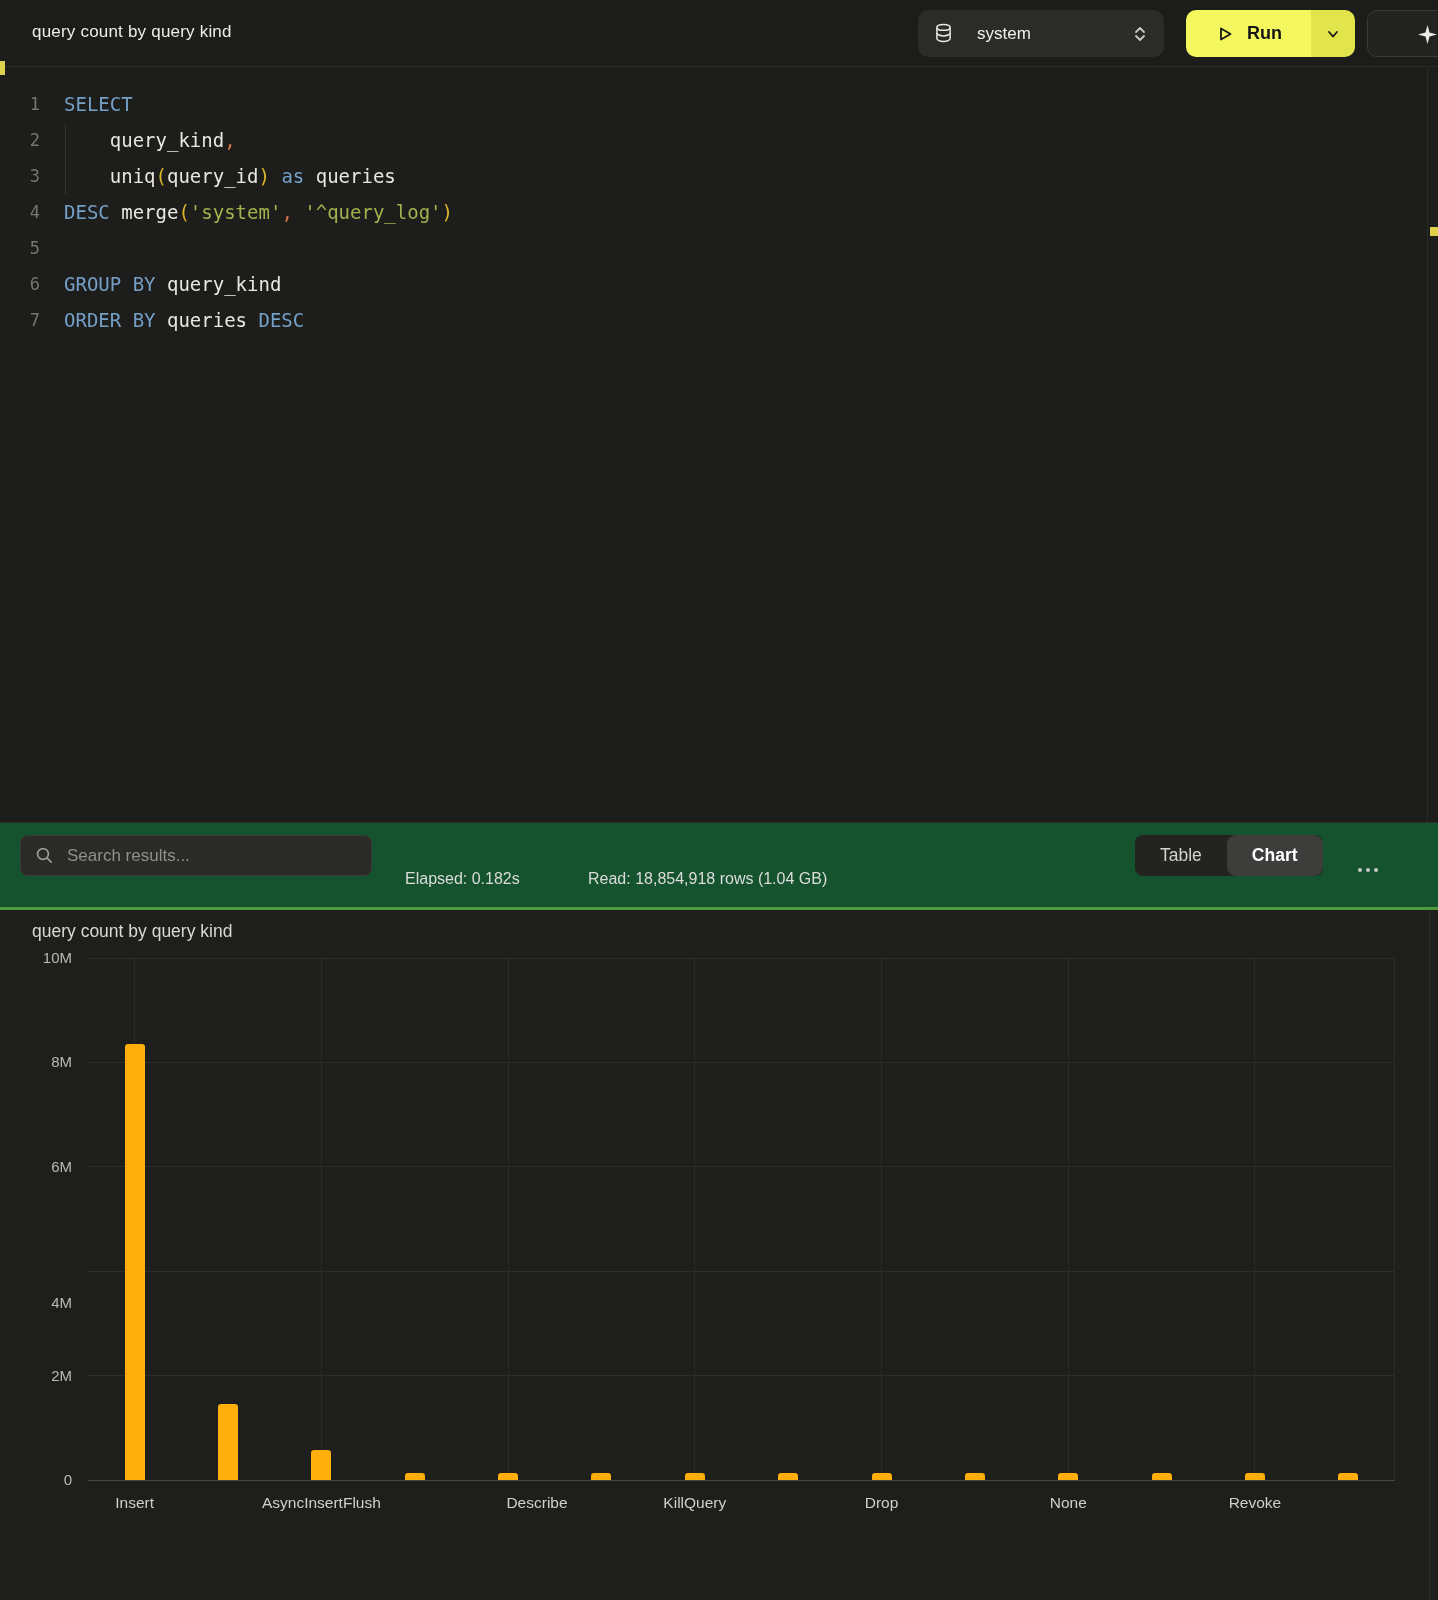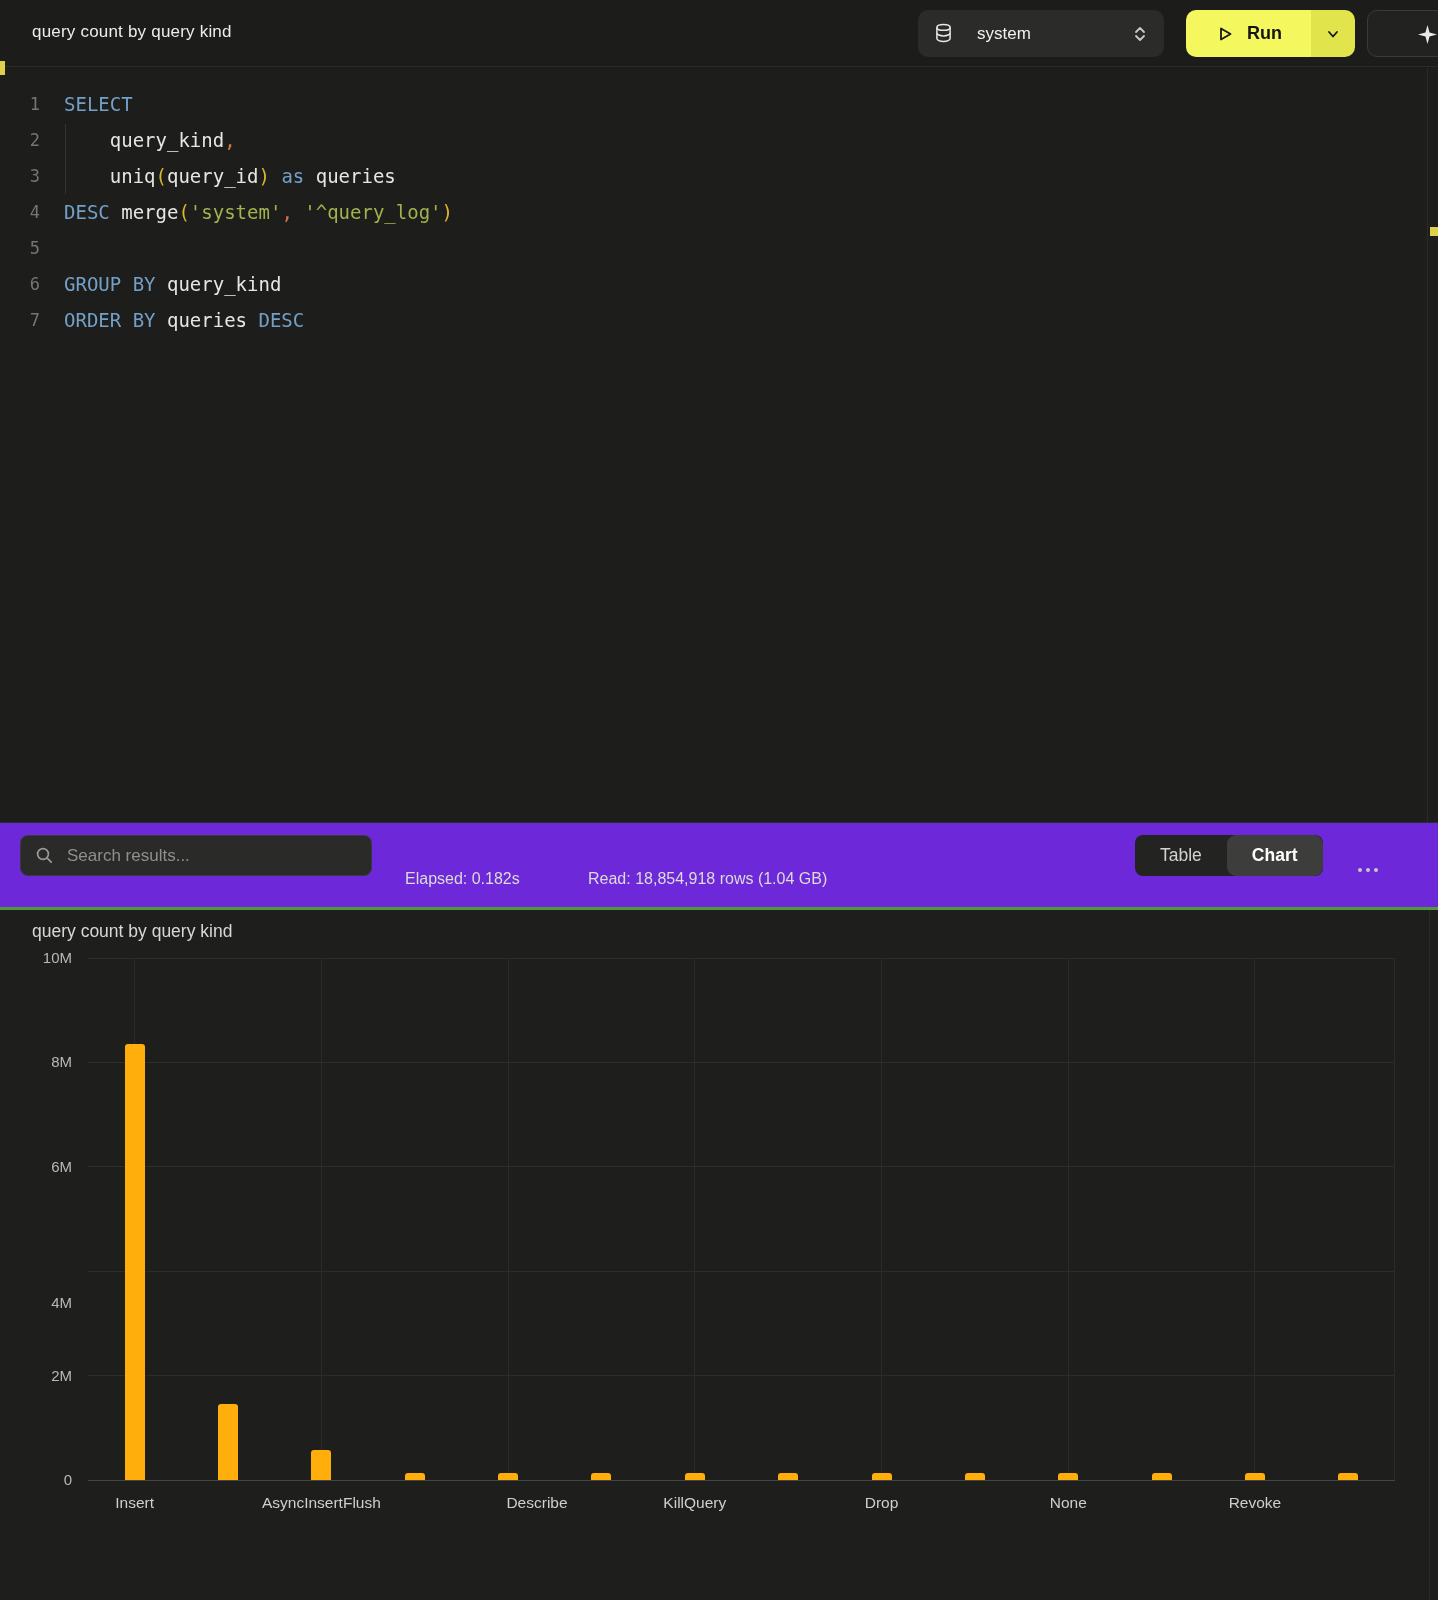--- a/index.html
+++ b/index.html
@@ -83,7 +83,7 @@
   
   .results-bar{
     position:absolute;top:822px;left:0;right:0;height:85px;
-    background:#6d28d9;border-top:1px solid #2c2c2a;
+    background:#14532d;border-top:1px solid #2c2c2a;
   }
   .search-box{
     position:absolute;left:20px;top:12px;width:352px;height:41px;

